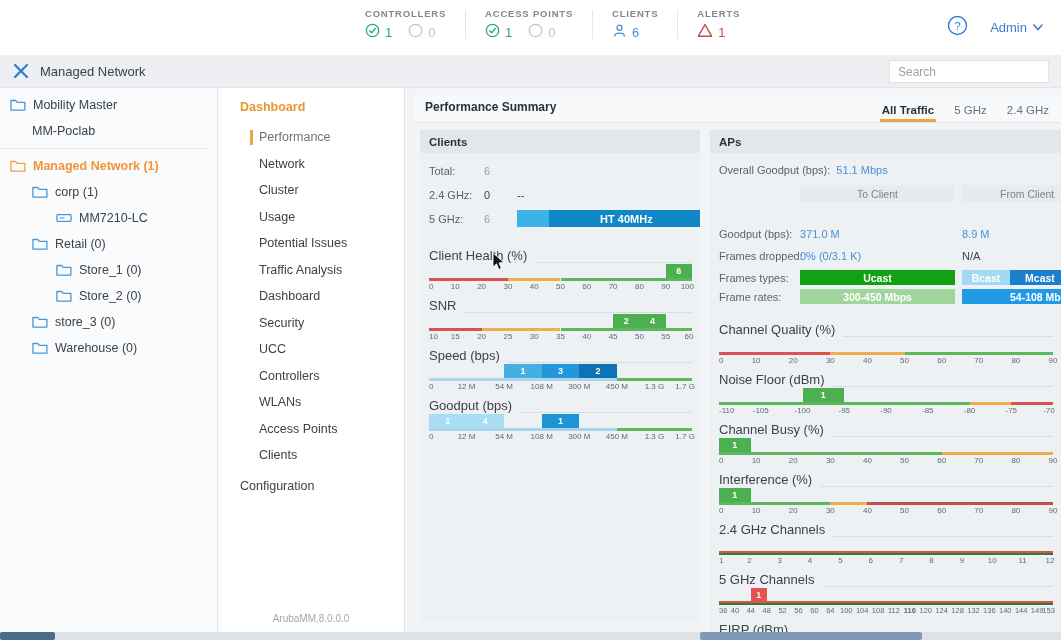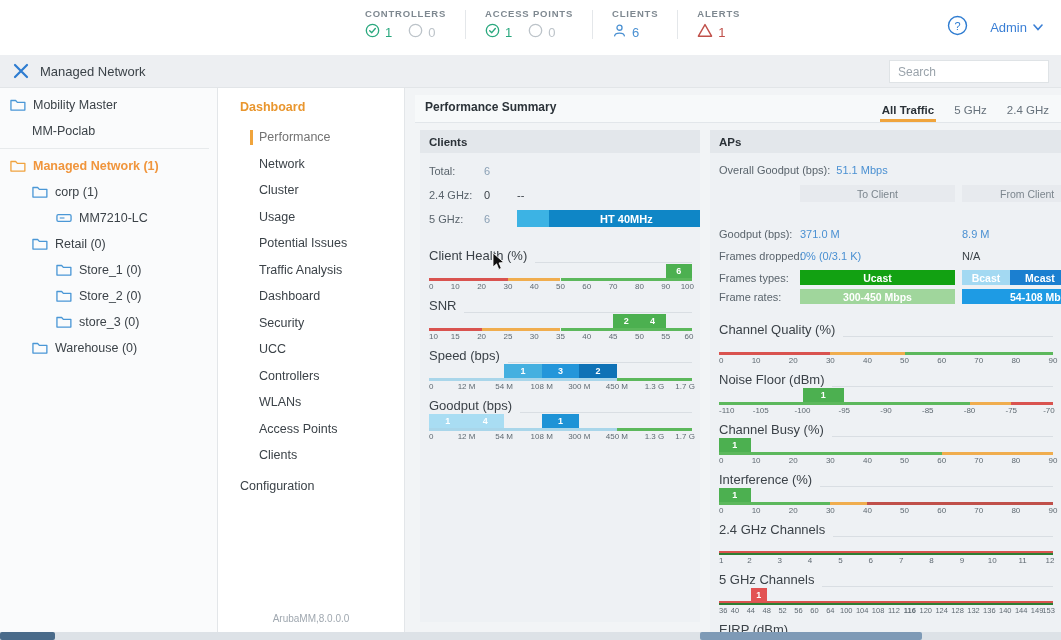--- a/index.html
+++ b/index.html
@@ -252,7 +252,7 @@
         </span>
         <span>Store_2 (0)</span>
       </div>
-      <div class="tree-item" style="padding-left: 56px;">
+      <div class="tree-item" style="padding-left: 32px;">
         <span style="display: flex;">
           <svg width="16" height="14" viewBox="0 0 17 14">
             <path d="M1 2.2 h5 l1.8 2 h8 v8.2 H1 z" fill="none" stroke="#4a97d6" stroke-width="1.4" stroke-linejoin="round"></path>

